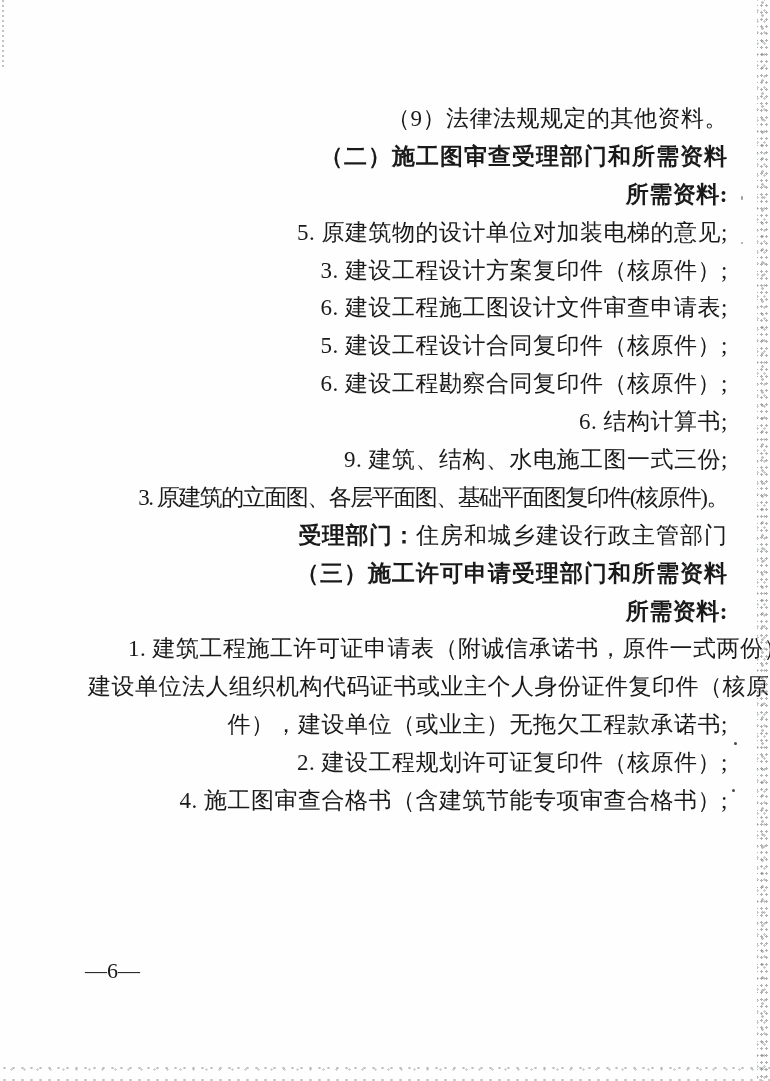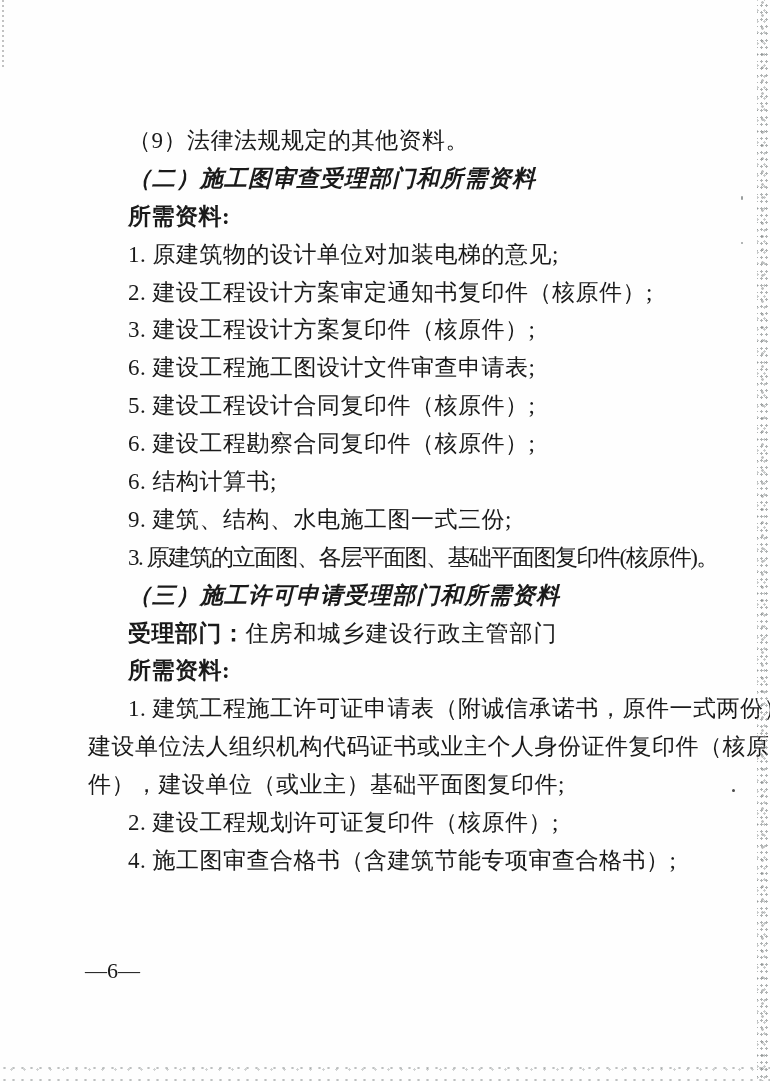--- a/index.html
+++ b/index.html
@@ -14,8 +14,9 @@
   .content {
     position: absolute;
     left: 88px;
-    top: 122px;
+    top: 100px;
     width: 640px;
+    text-align: right;
   }
   .line {
     font-size: 23px;

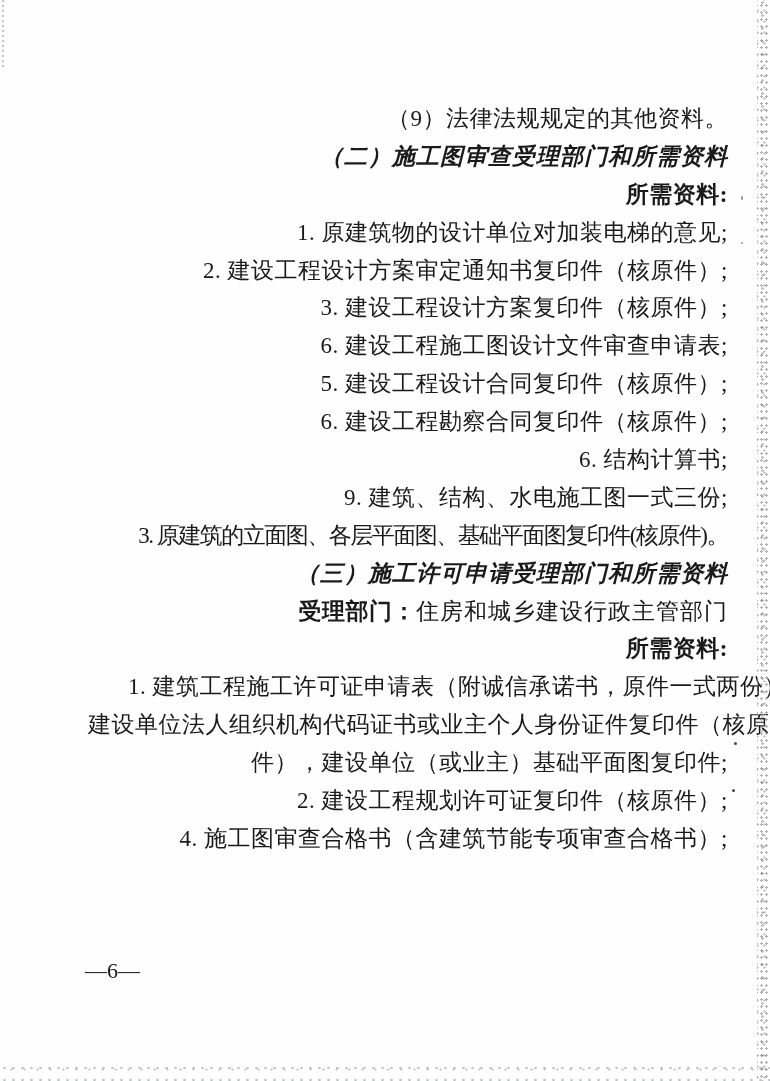--- a/index.html
+++ b/index.html
@@ -27,7 +27,7 @@
   }
   .indent { padding-left: 40px; }
   .bold { font-weight: bold; }
-  .heading { font-weight: bold; letter-spacing: 1px; font-style: italic; }
+  .heading { font-weight: bold; letter-spacing: 1px; }
   .tight { letter-spacing: -1.5px; }
   .dept-value { letter-spacing: 1px; }
   .page-number {

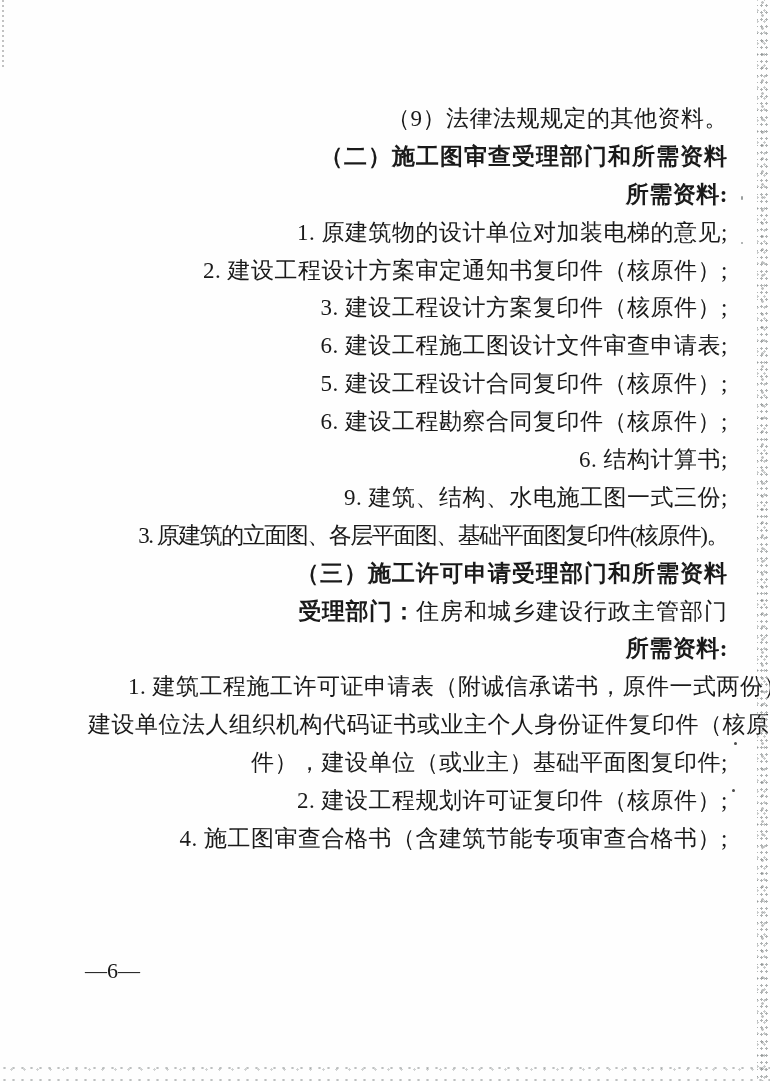--- a/index.html
+++ b/index.html
@@ -90,7 +90,7 @@
 
     <div class="line indent bold">所需资料:</div>
 
-    <div class="line indent">1. 原建筑物的设计单位对加装电梯的意见;</div>
+    <div class="line indent">5. 原建筑物的设计单位对加装电梯的意见;</div>
     <div class="line indent">2. 建设工程设计方案审定通知书复印件（核原件）;</div>
     <div class="line indent">3. 建设工程设计方案复印件（核原件）;</div>
     <div class="line indent">6. 建设工程施工图设计文件审查申请表;</div>

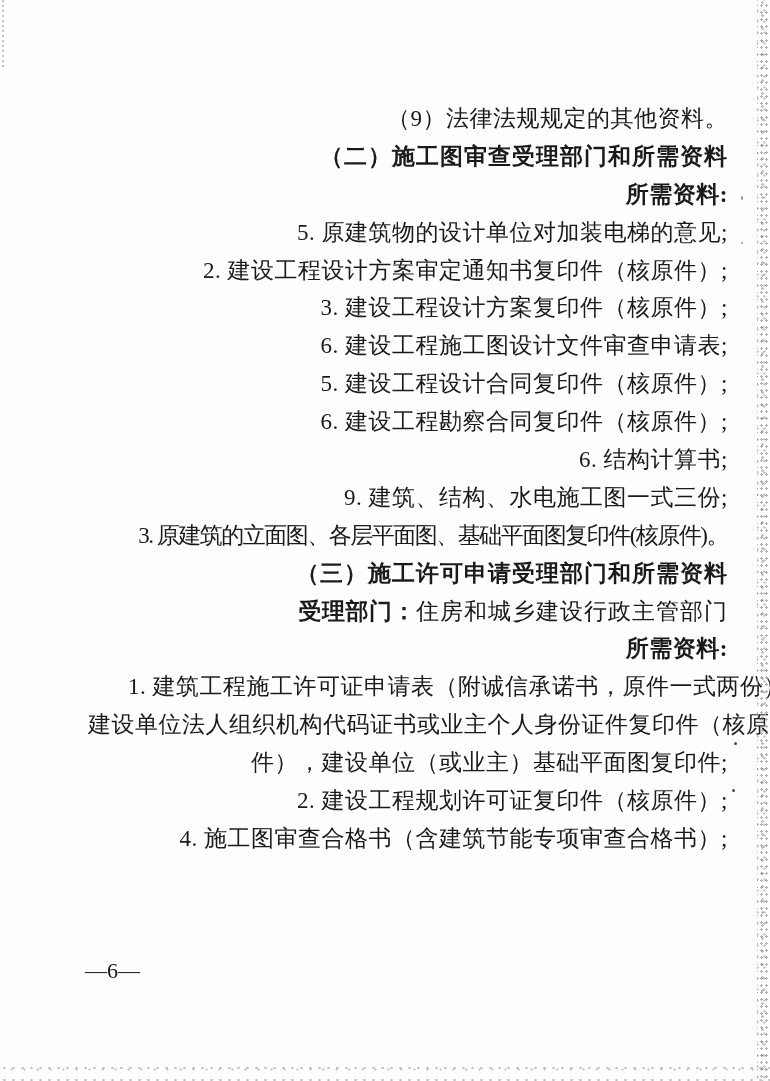--- a/index.html
+++ b/index.html
@@ -91,7 +91,6 @@
     <div class="line indent bold">所需资料:</div>
 
     <div class="line indent">5. 原建筑物的设计单位对加装电梯的意见;</div>
-    <div class="line indent">2. 建设工程设计方案审定通知书复印件（核原件）;</div>
     <div class="line indent">3. 建设工程设计方案复印件（核原件）;</div>
     <div class="line indent">6. 建设工程施工图设计文件审查申请表;</div>
     <div class="line indent">5. 建设工程设计合同复印件（核原件）;</div>

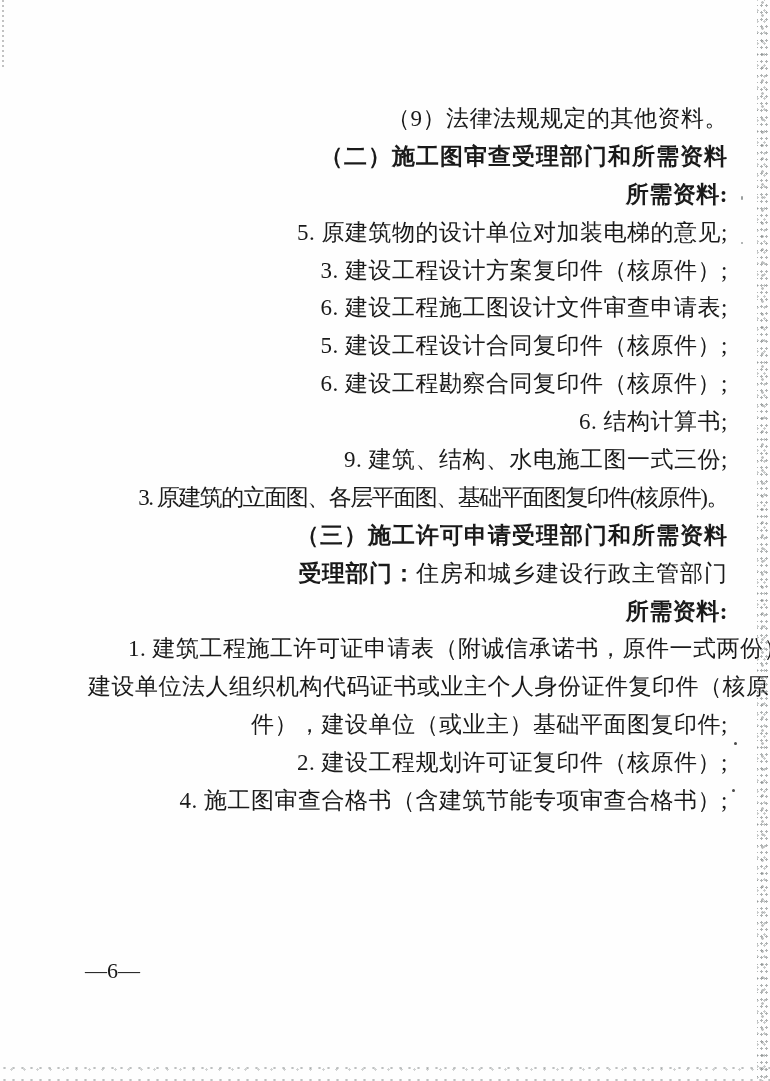--- a/index.html
+++ b/index.html
@@ -99,11 +99,11 @@
     <div class="line indent">9. 建筑、结构、水电施工图一式三份;</div>
     <div class="line indent tight">3. 原建筑的立面图、各层平面图、基础平面图复印件(核原件)。</div>
 
-    <div class="line indent heading">（三）施工许可申请受理部门和所需资料</div>
-
     <div class="line indent">
       <span class="bold">受理部门：</span><span class="dept-value">住房和城乡建设行政主管部门</span>
     </div>
+
+    <div class="line indent heading">（三）施工许可申请受理部门和所需资料</div>
 
     <div class="line indent bold">所需资料:</div>
 

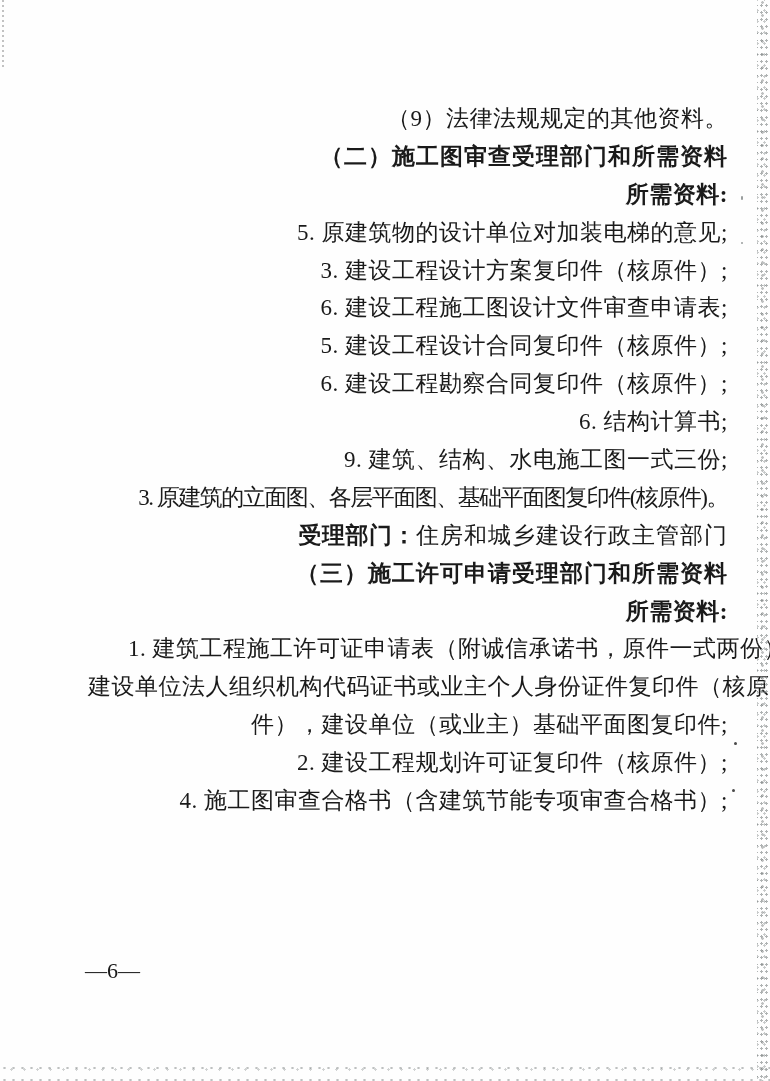--- a/index.html
+++ b/index.html
@@ -109,7 +109,7 @@
 
     <div class="line indent">1. 建筑工程施工许可证申请表（附诚信承诺书，原件一式两份），</div>
     <div class="line">建设单位法人组织机构代码证书或业主个人身份证件复印件（核原</div>
-    <div class="line">件），建设单位（或业主）基础平面图复印件;</div>
+    <div class="line">件），建设单位（或业主）无拖欠工程款承诺书;</div>
 
     <div class="line indent">2. 建设工程规划许可证复印件（核原件）;</div>
     <div class="line indent">4. 施工图审查合格书（含建筑节能专项审查合格书）;</div>

